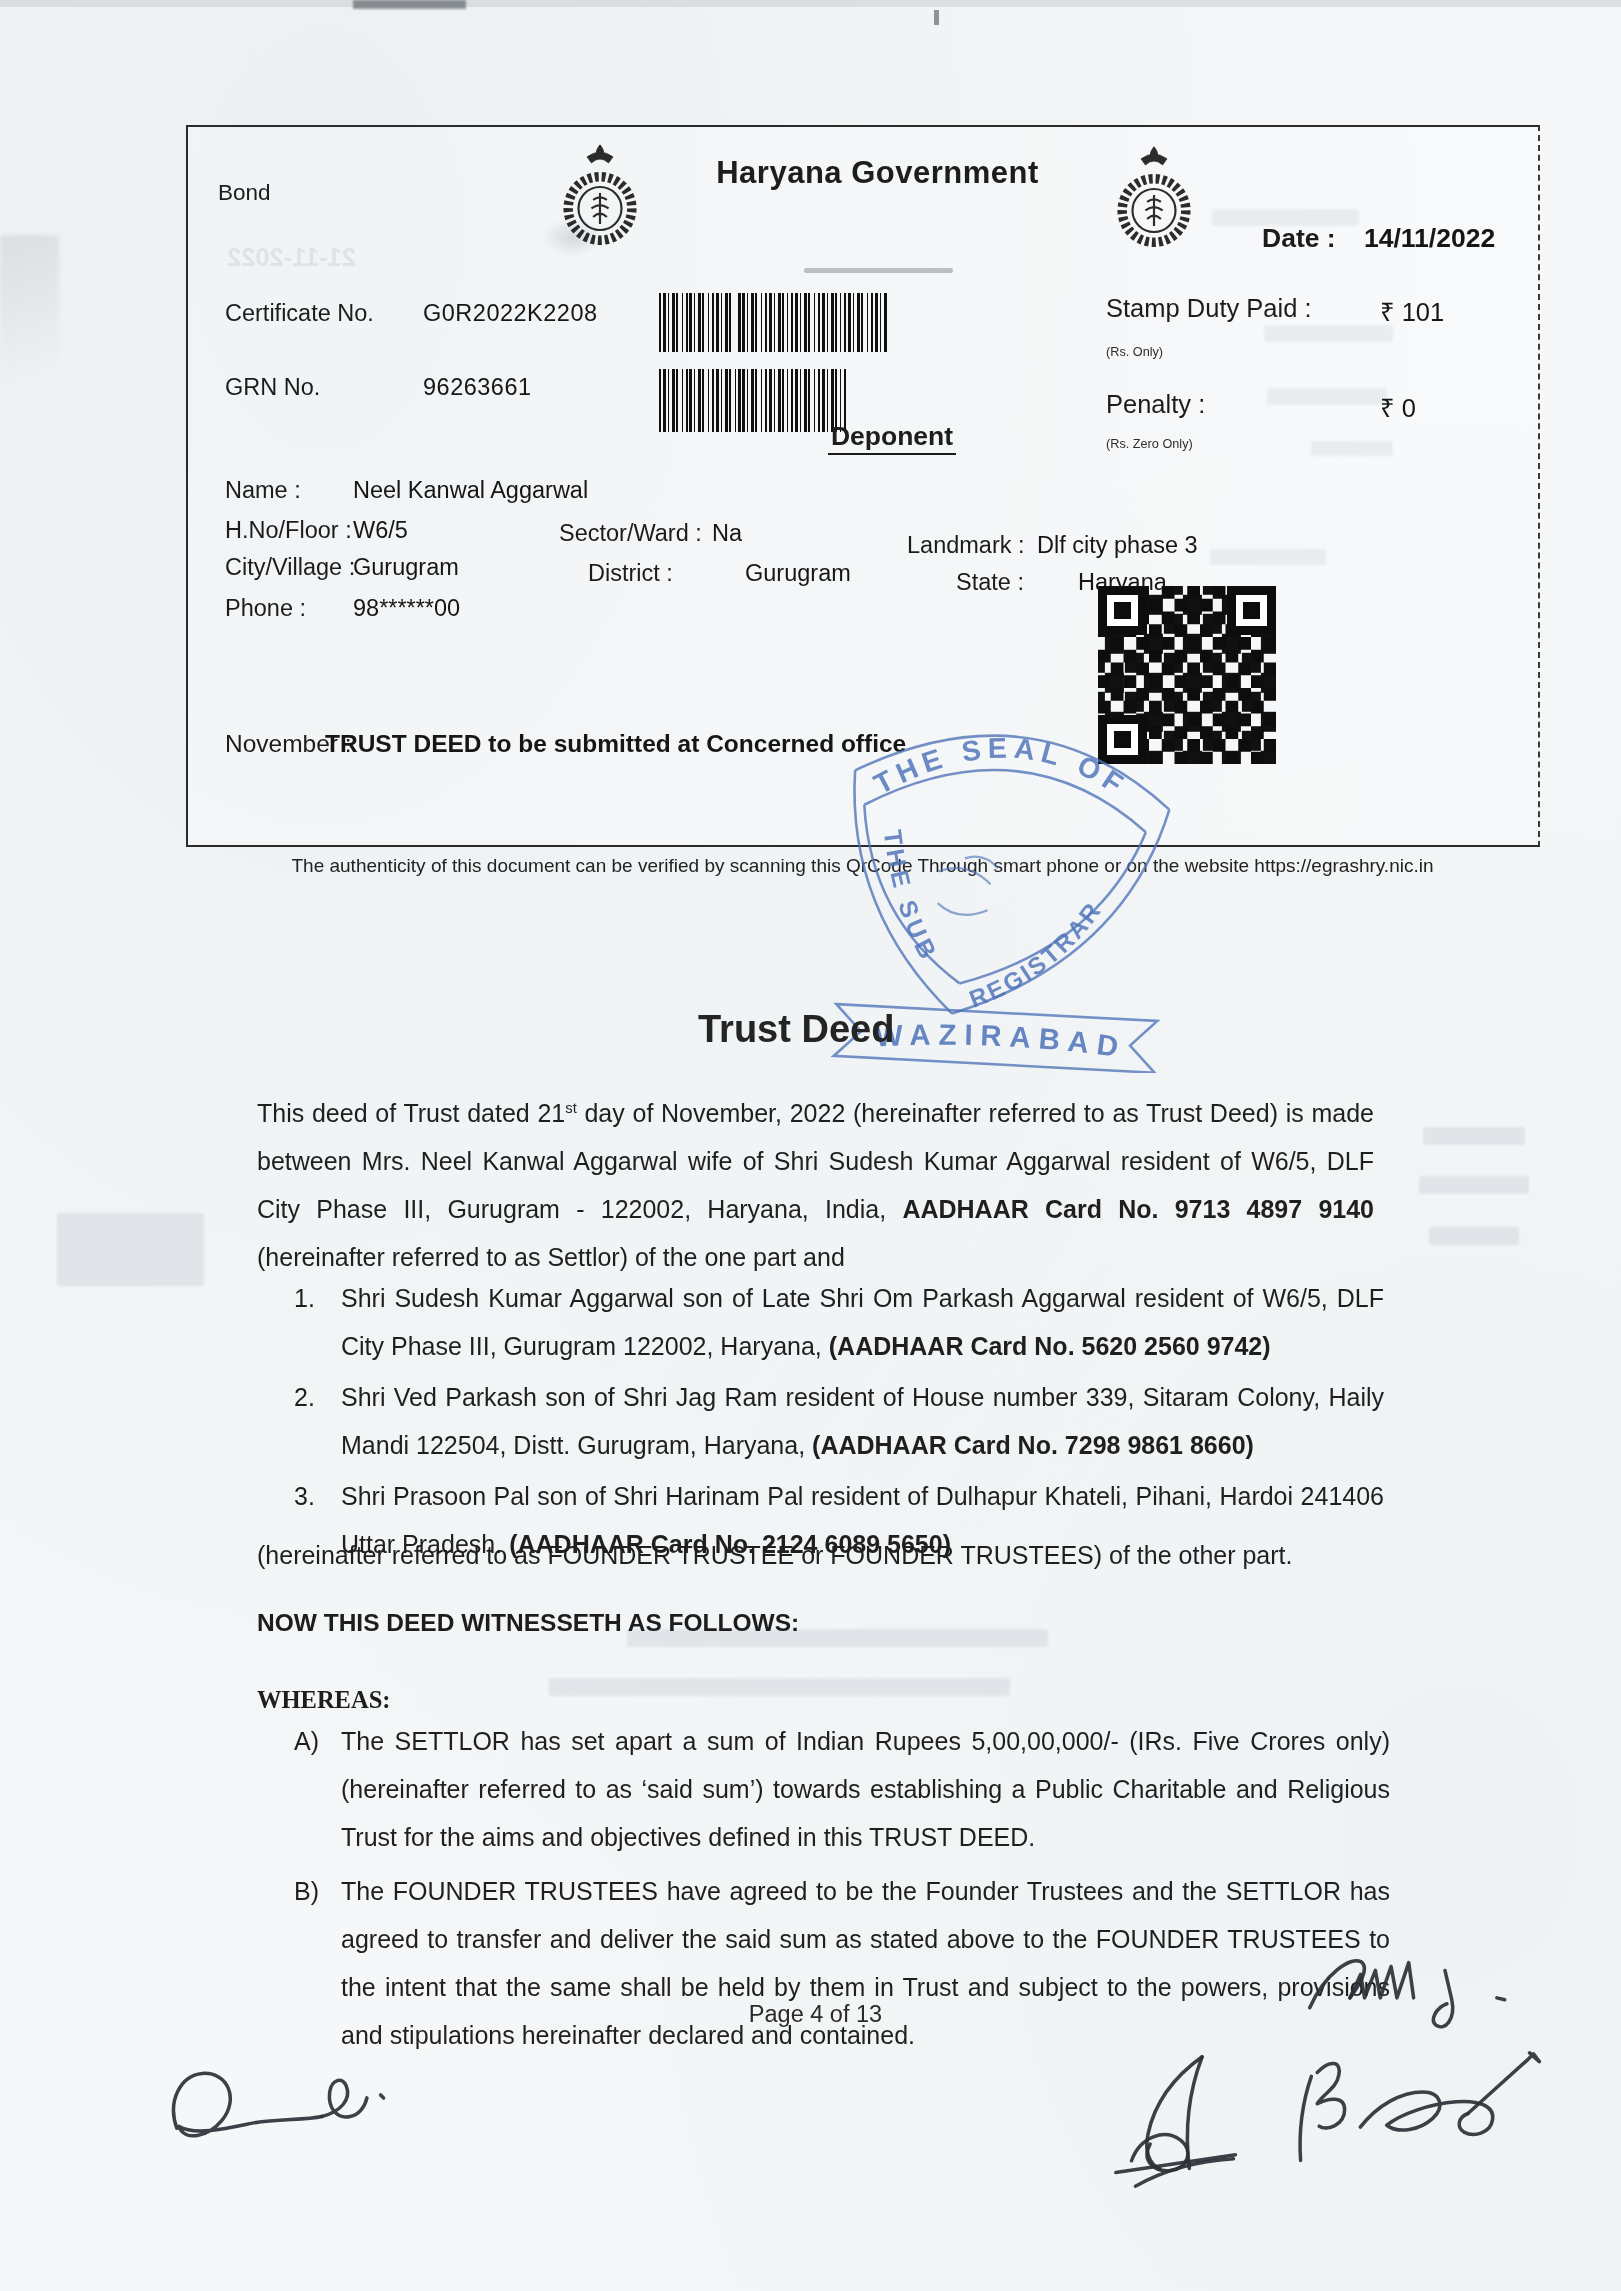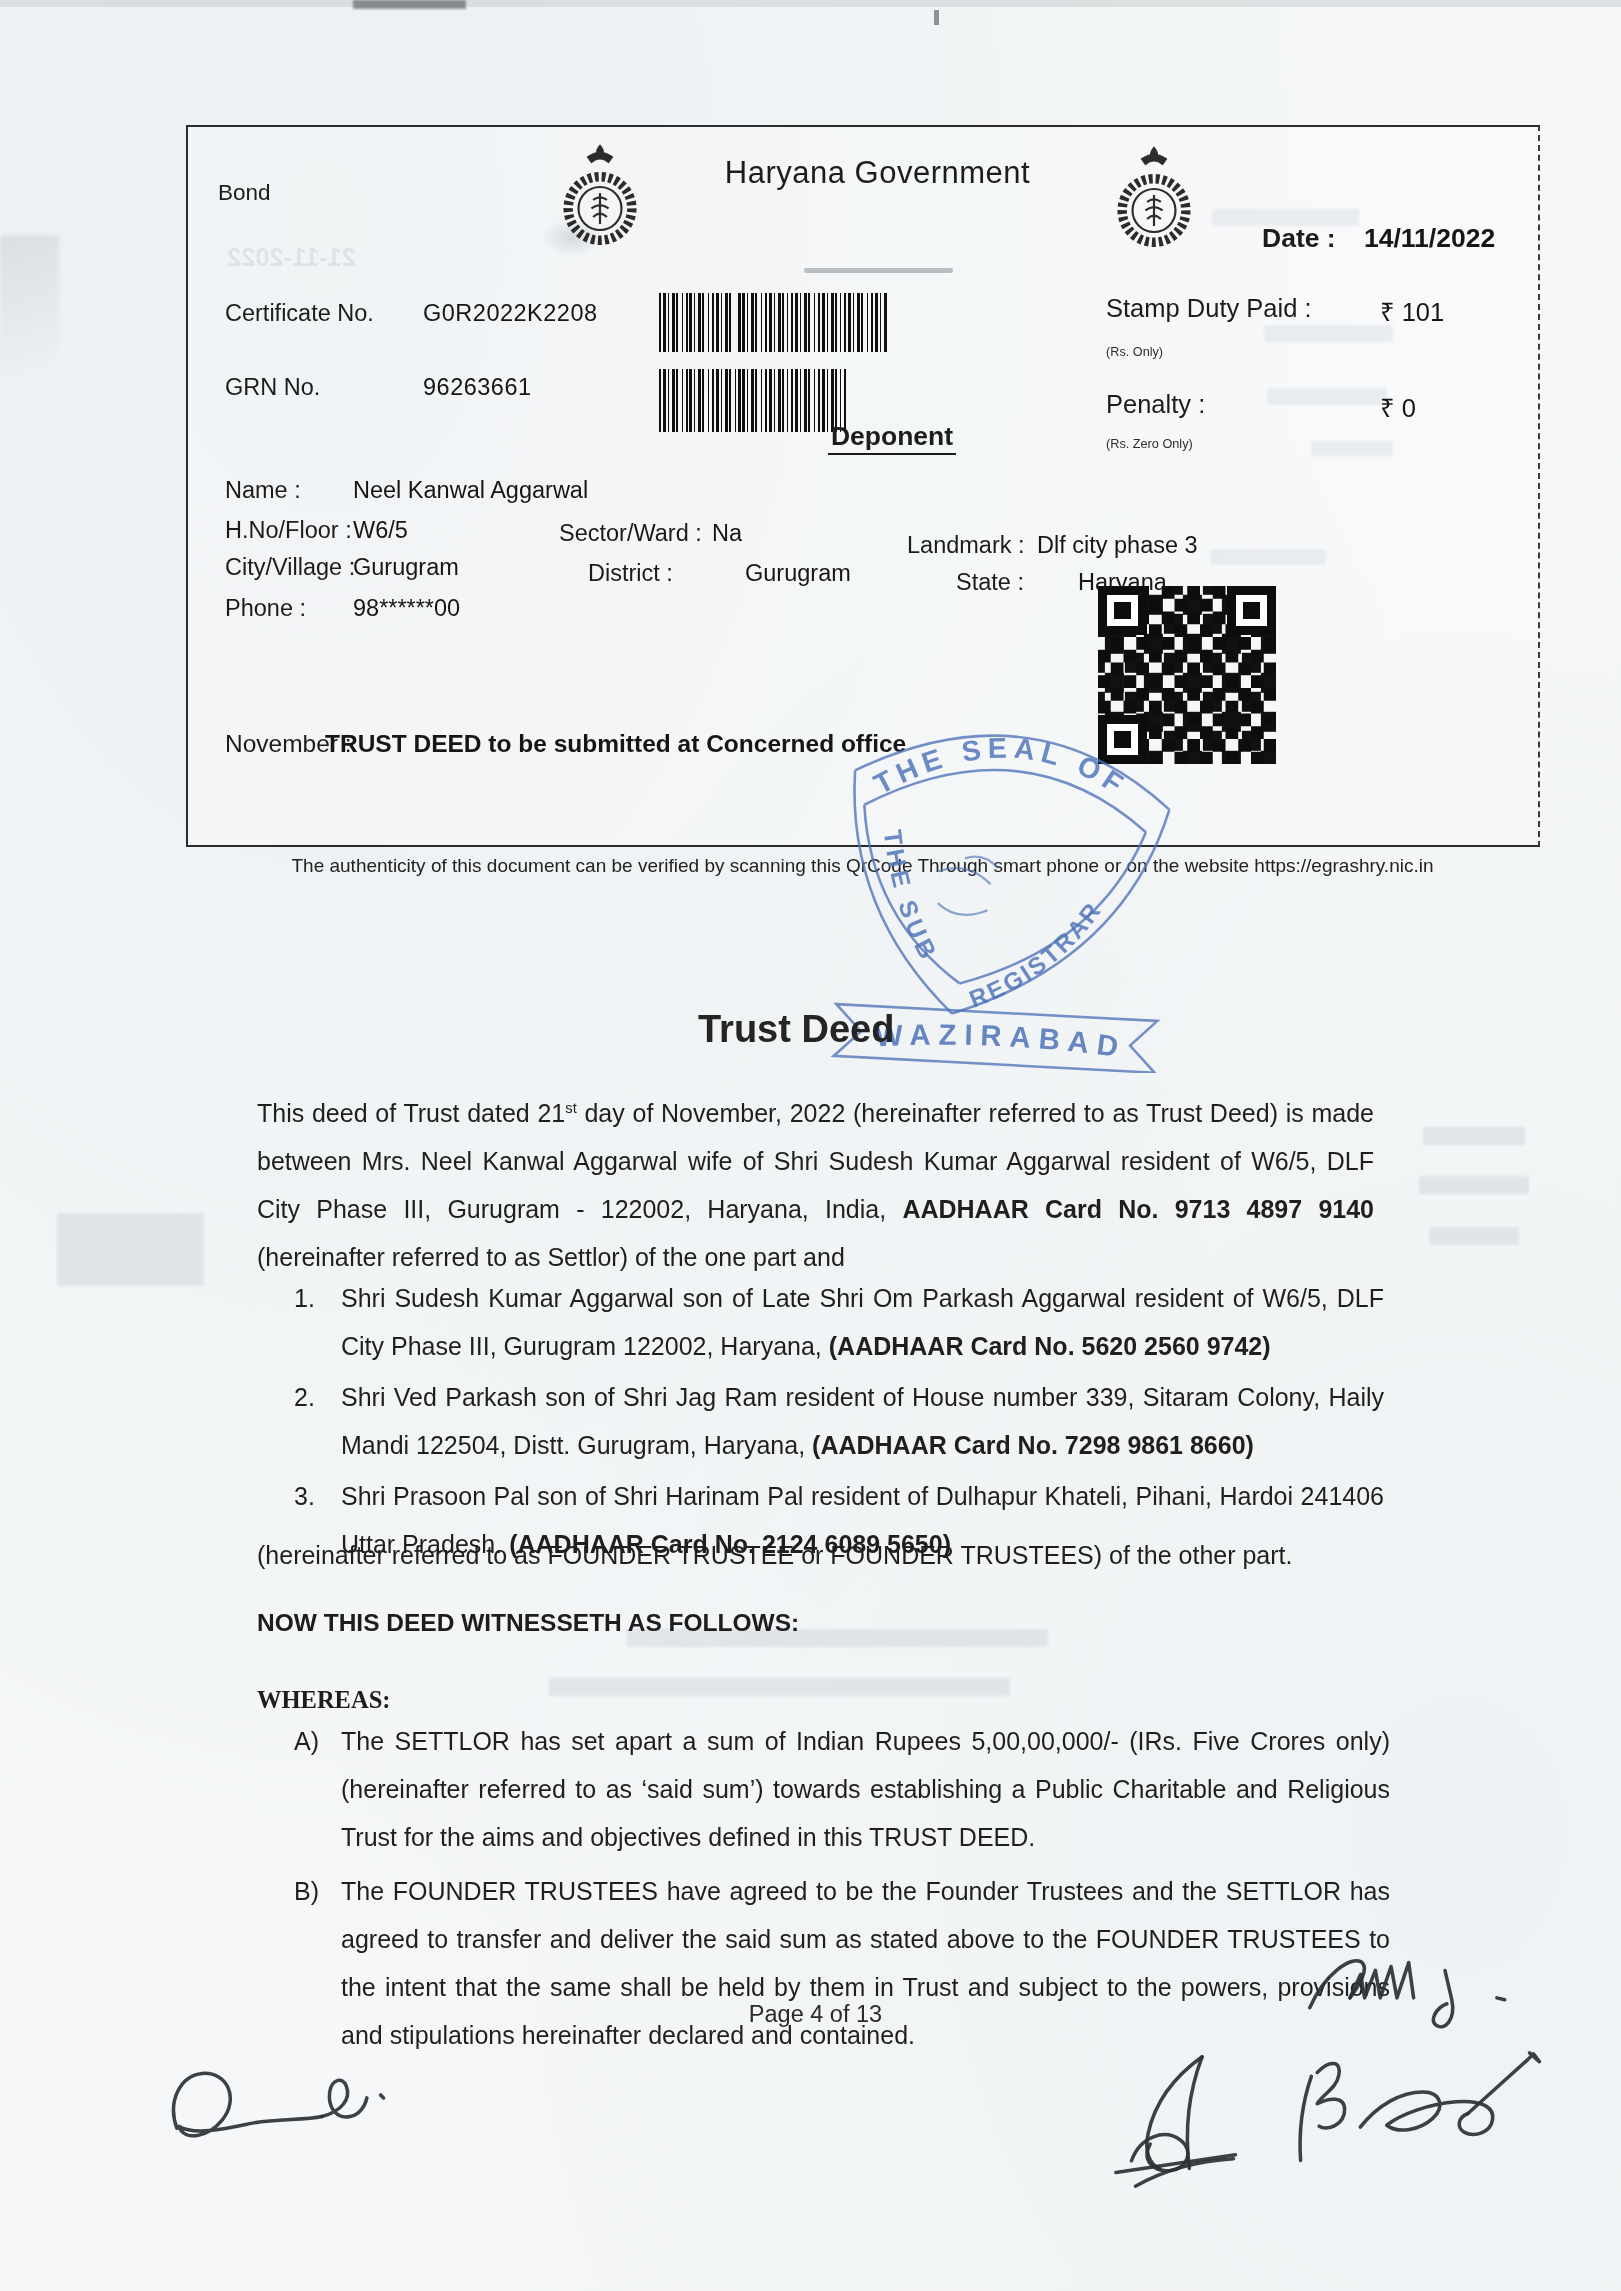--- a/index.html
+++ b/index.html
@@ -15,7 +15,7 @@
   .val{font-size:23.5px; font-weight:500; color:#161616; white-space:nowrap;}
   .cert-box{border:2.9px solid #2b2b2b; border-right:2.9px dashed #3a3a3a; background:rgba(255,255,255,.25);}
   .title1{font-size:34px; font-weight:bold; letter-spacing:0.5px;}
-  .title2{font-size:31px; font-weight:normal; letter-spacing:0.5px;}
+  .title2{font-size:31px; font-weight:bold; letter-spacing:0.5px;}
   .micro{background:#8d939a; opacity:.55; filter:blur(0.6px); border-radius:2px;}
   .barcode{
     background:repeating-linear-gradient(90deg,#101010 0 2px,transparent 2px 3.9px,#101010 3.9px 6.9px,

